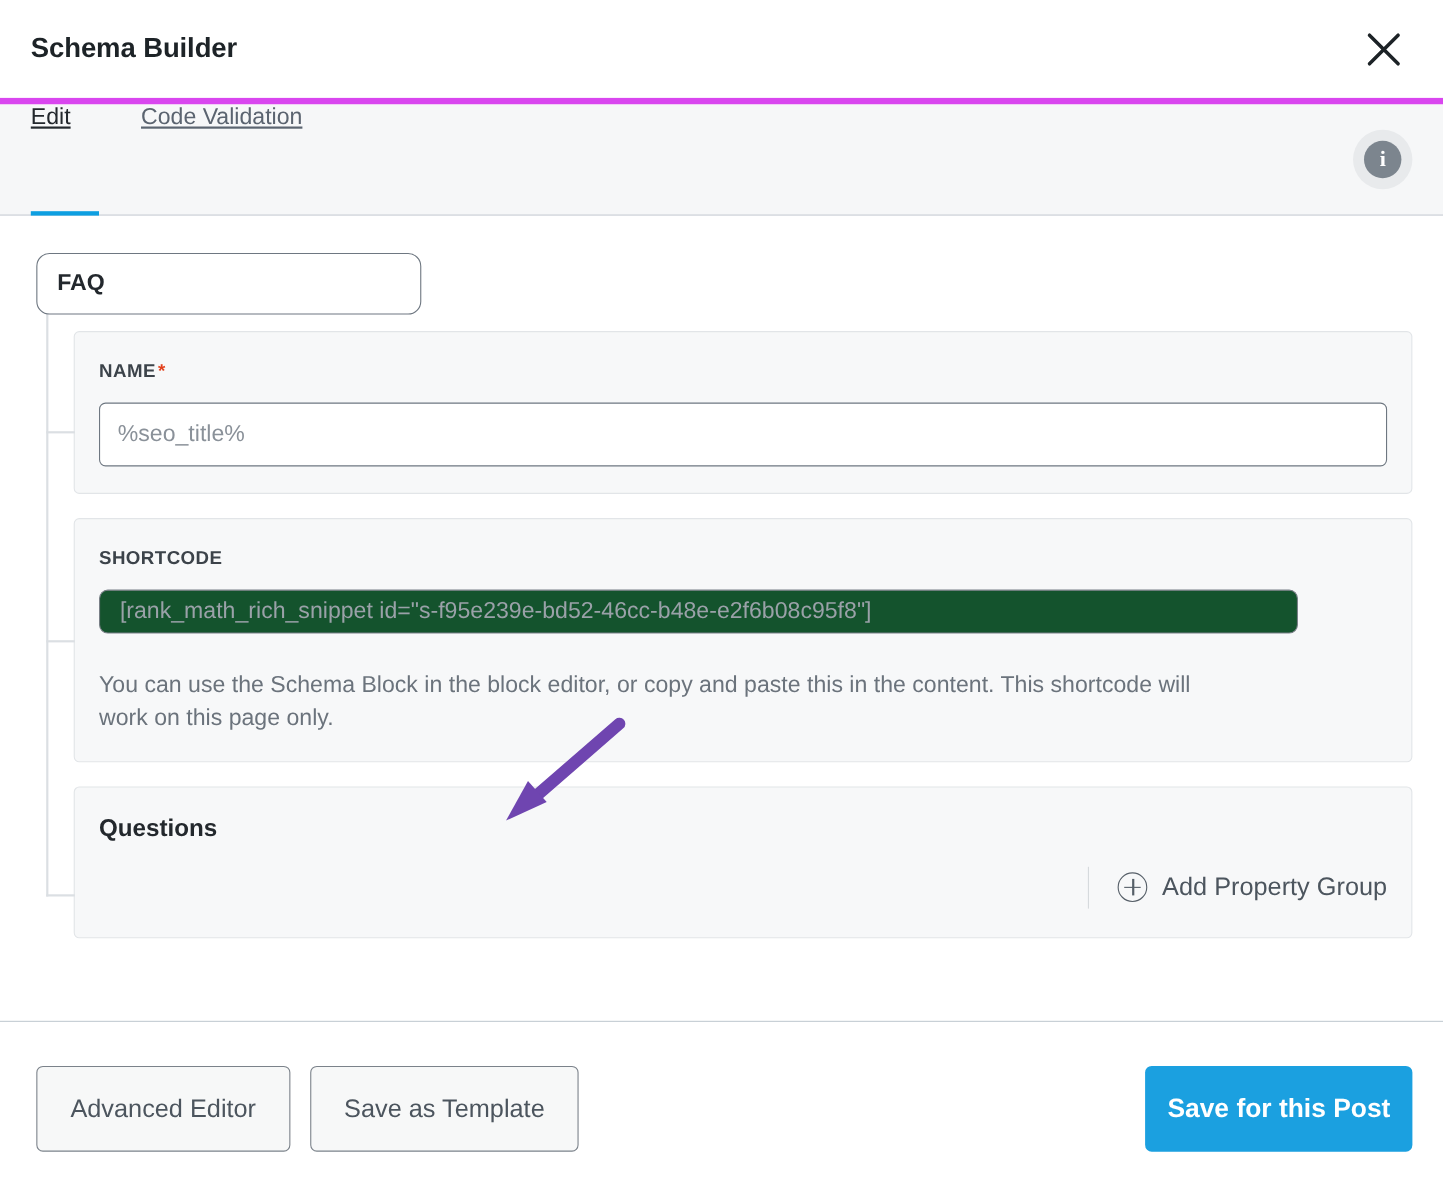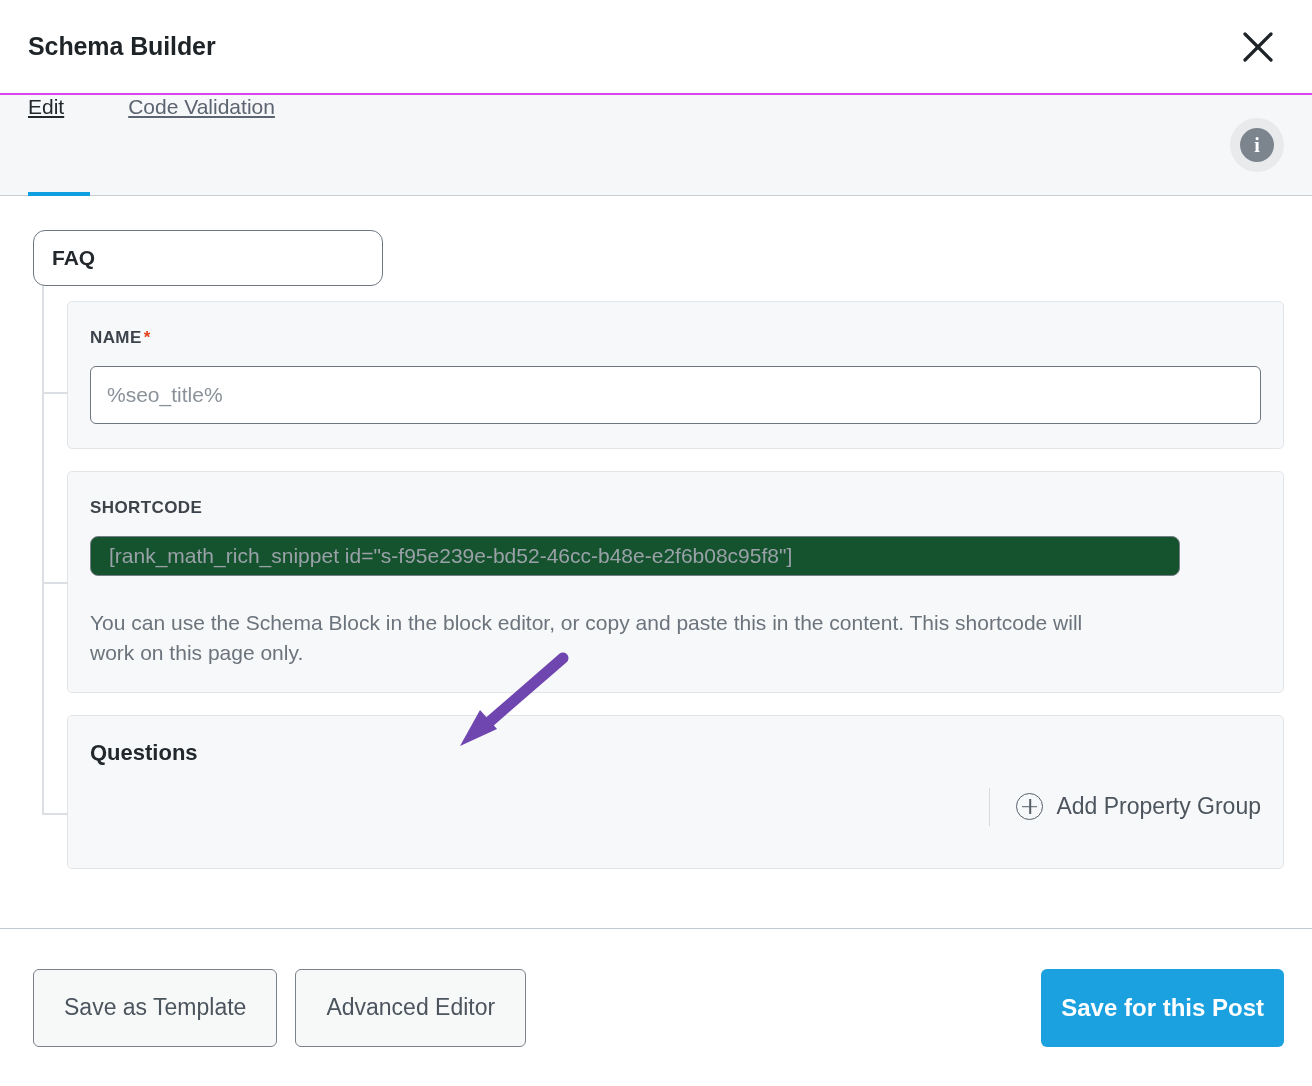--- a/index.html
+++ b/index.html
@@ -29,7 +29,7 @@
     height: 95px;
     flex: 0 0 95px;
     background: #ffffff;
-    border-bottom: 2px solid #d946ef;
+    border-bottom: 6px solid #d946ef;
     display: flex;
     align-items: center;
     justify-content: space-between;

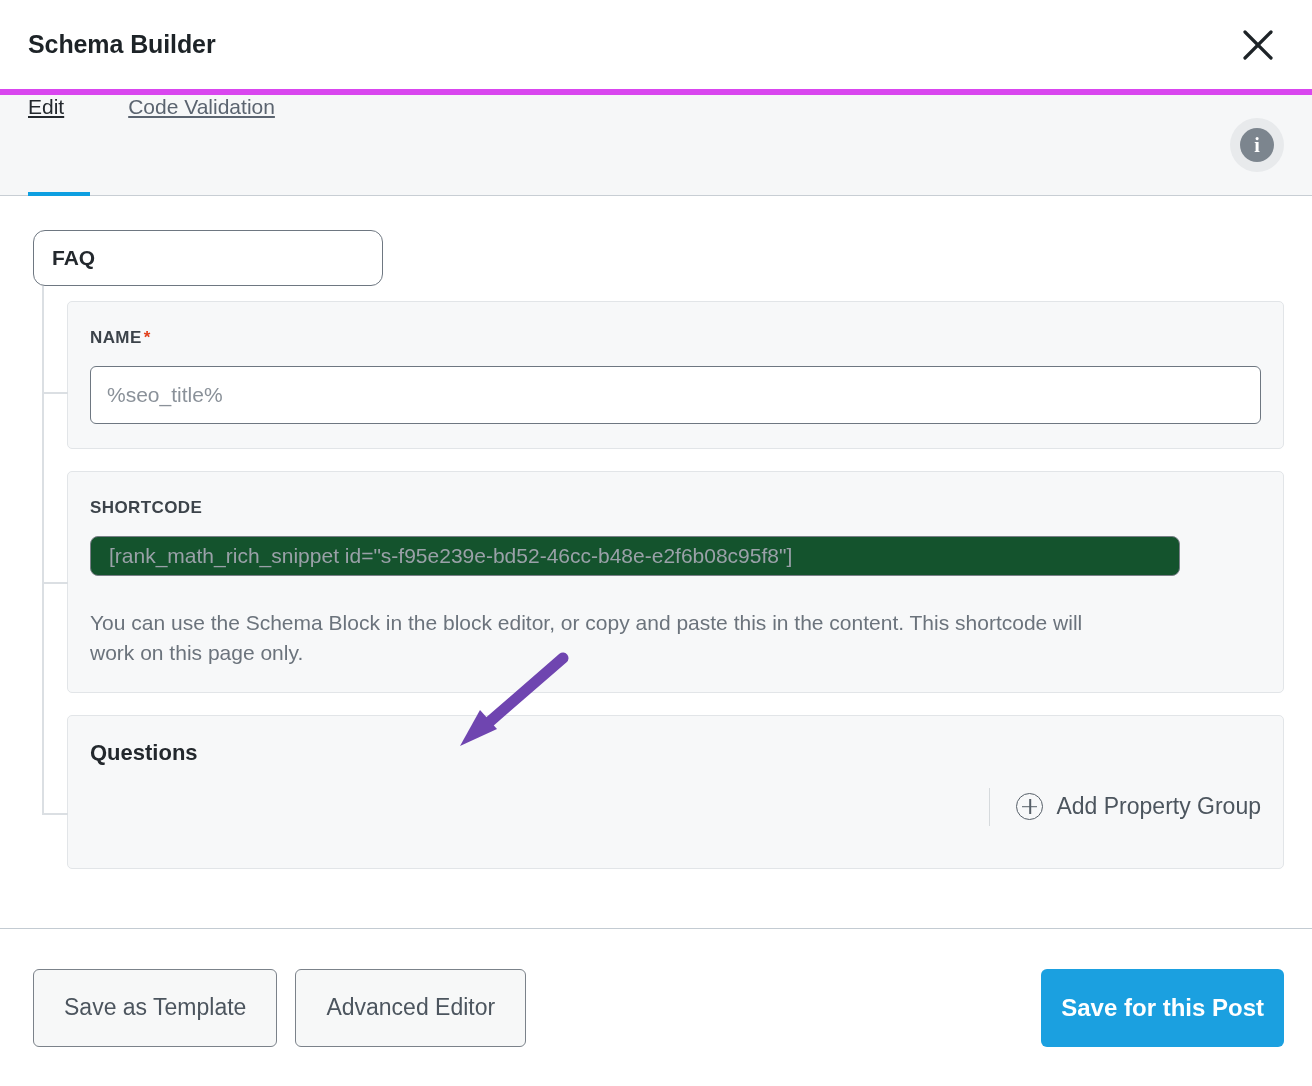--- a/index.html
+++ b/index.html
@@ -251,7 +251,7 @@
   }
 
   .questions-panel {
-    padding: 24px 22px 42px 22px;
+    padding: 24px 22px 26px 22px;
   }
   .questions-title {
     font-size: 22px;

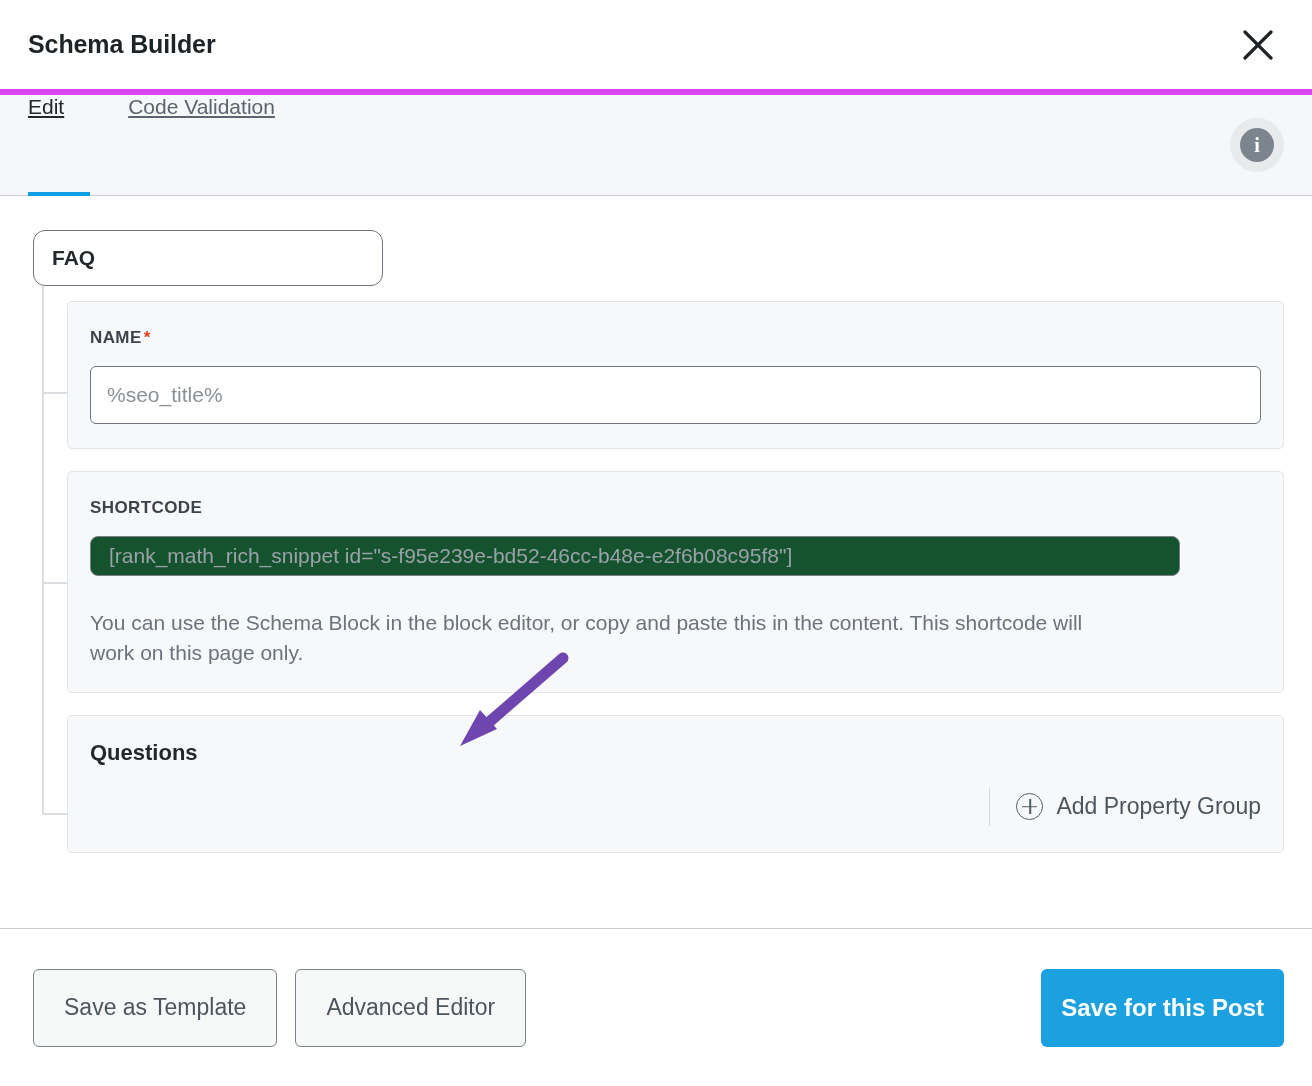--- a/index.html
+++ b/index.html
@@ -436,8 +436,8 @@
 
   <div class="modal-footer">
     <div class="footer-left">
+      <button class="btn-secondary">Advanced Editor</button>
       <button class="btn-secondary">Save as Template</button>
-      <button class="btn-secondary">Advanced Editor</button>
     </div>
     <button class="btn-primary">Save for this Post</button>
   </div>

